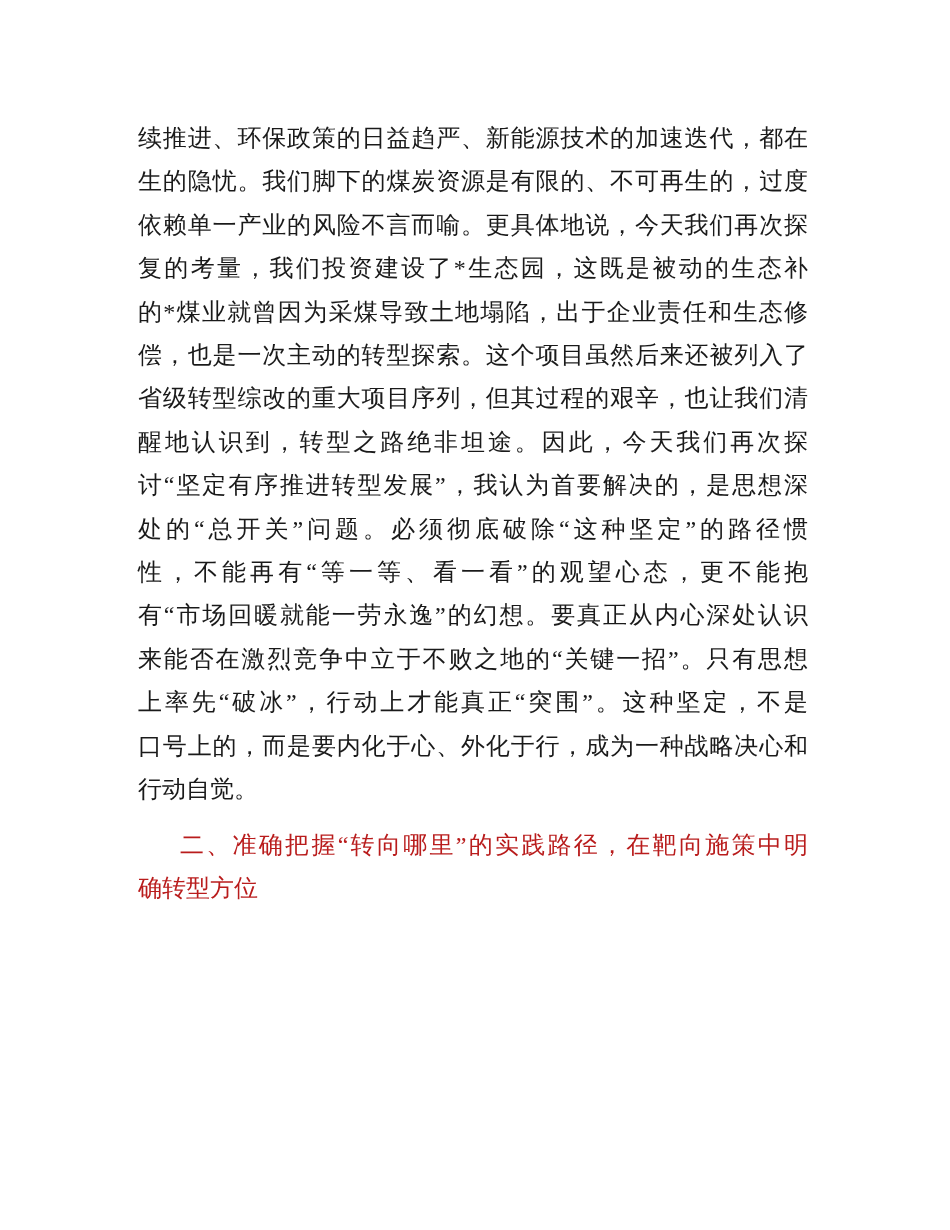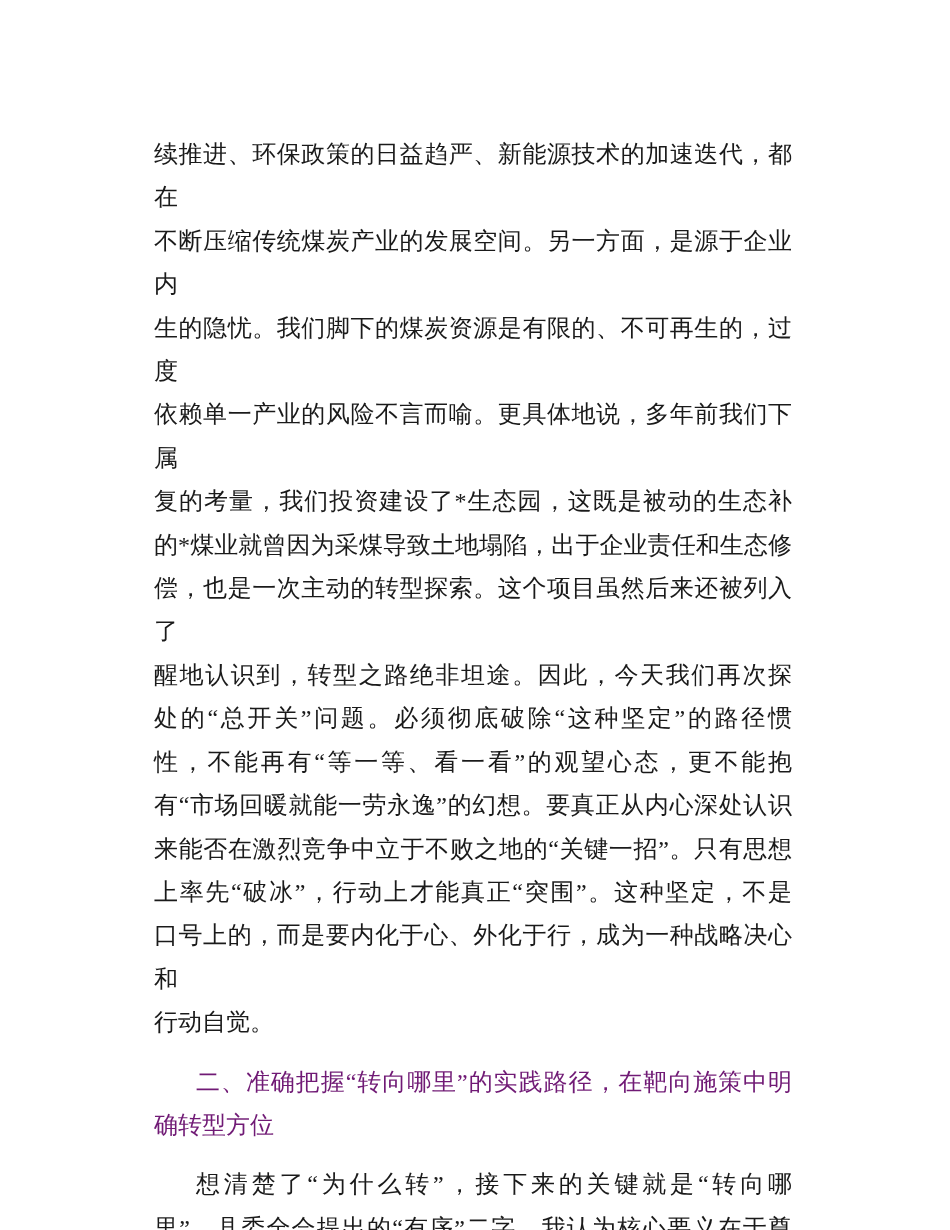--- a/index.html
+++ b/index.html
@@ -20,7 +20,7 @@
     width: 670px;
   }
   .para {
-    margin: 16px;
+    margin: 0;
     padding: 0;
   }
   .para + .para {

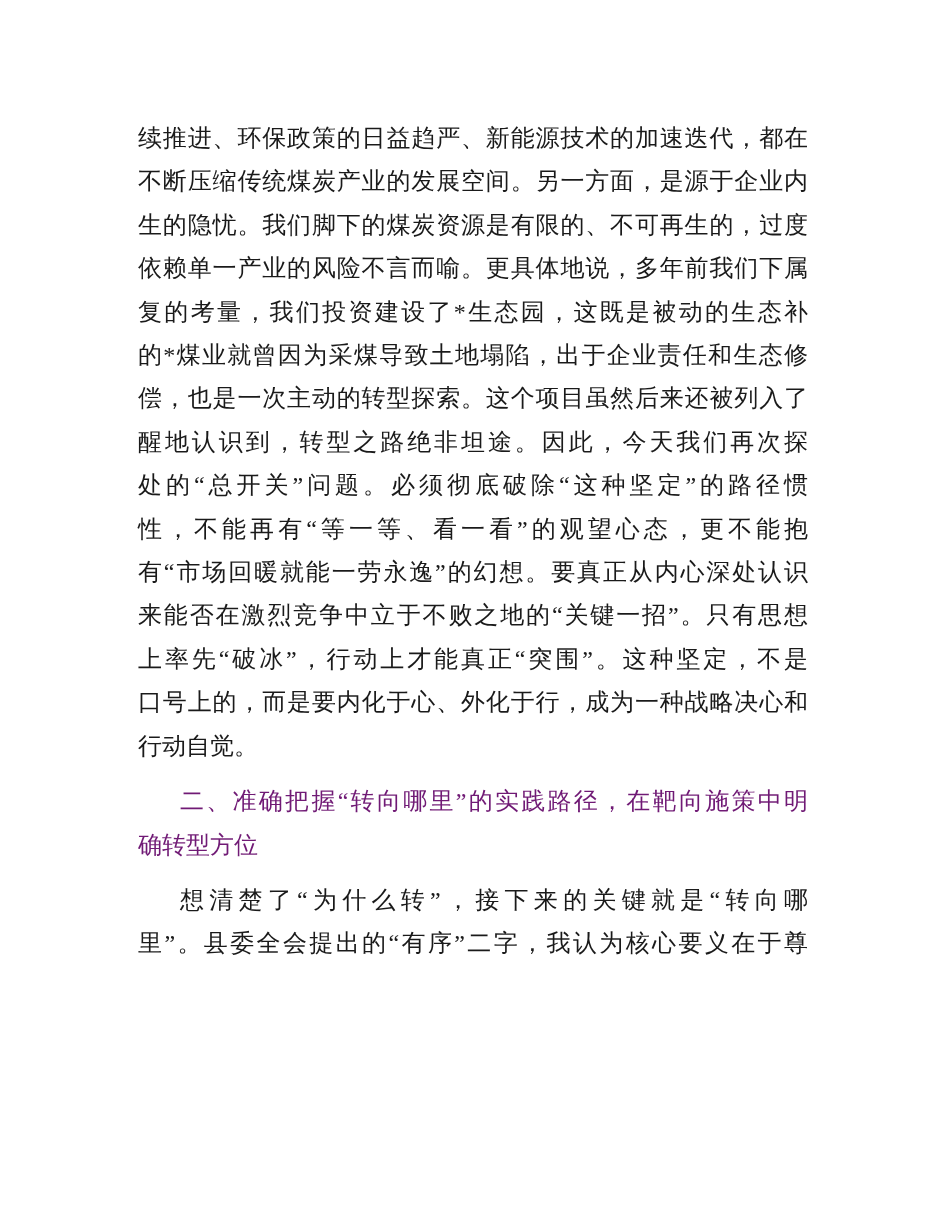--- a/index.html
+++ b/index.html
@@ -55,7 +55,6 @@
   <div class="doc">
       <div class="para body">
         <div class="line fill">续推进、环保政策的日益趋严、新能源技术的加速迭代，都在</div>
-        <div class="line fill">不断压缩传统煤炭产业的发展空间。另一方面，是源于企业内</div>
         <div class="line fill">生的隐忧。我们脚下的煤炭资源是有限的、不可再生的，过度</div>
         <div class="line fill">依赖单一产业的风险不言而喻。更具体地说，多年前我们下属</div>
         <div class="line fill">复的考量，我们投资建设了*生态园，这既是被动的生态补</div>

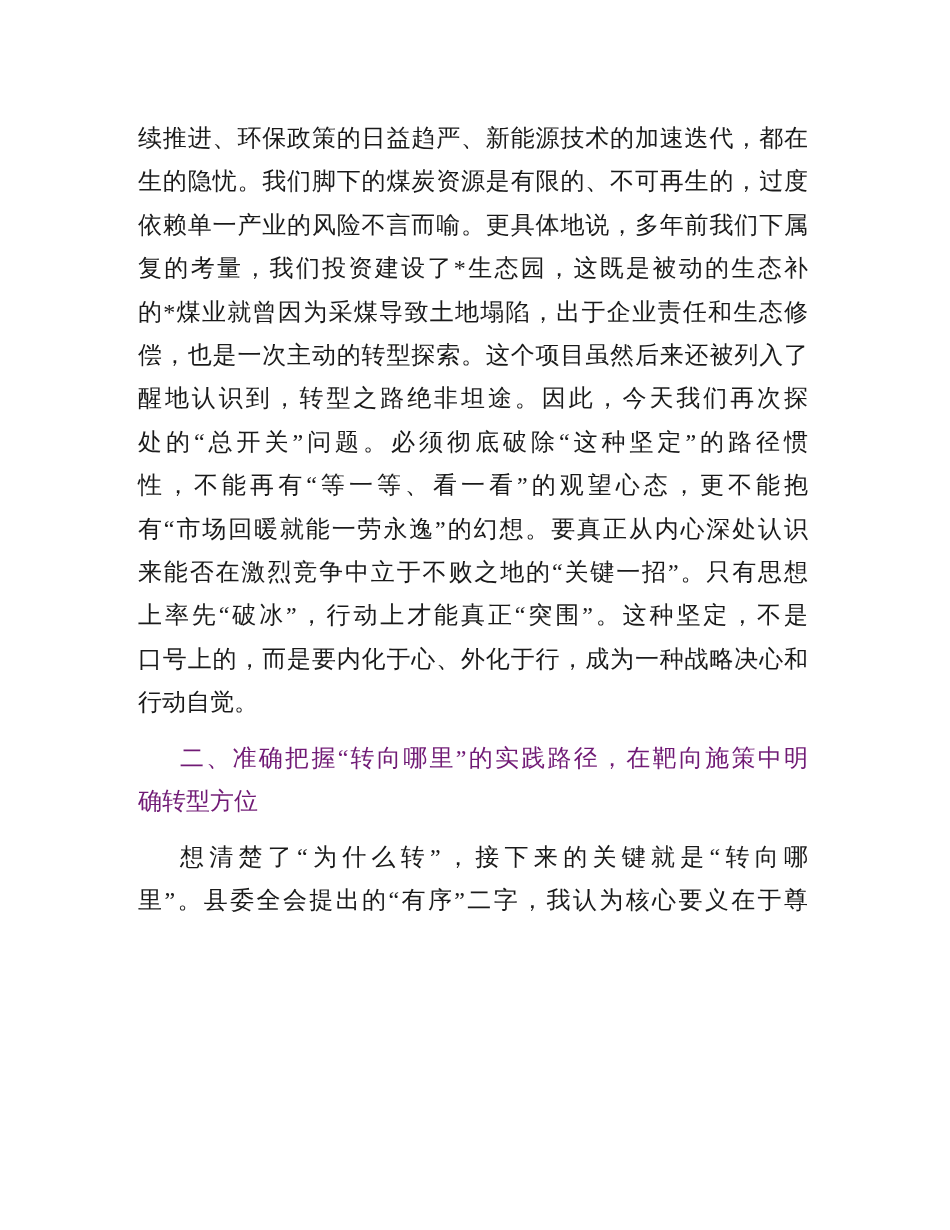--- a/index.html
+++ b/index.html
@@ -56,7 +56,7 @@
       <div class="para body">
         <div class="line fill">续推进、环保政策的日益趋严、新能源技术的加速迭代，都在</div>
         <div class="line fill">生的隐忧。我们脚下的煤炭资源是有限的、不可再生的，过度</div>
-        <div class="line fill">依赖单一产业的风险不言而喻。更具体地说，多年前我们下属</div>
+        <div class="line fill">依赖单一产业的风险不言而喻。更具体地说，今天我们再次探</div>
         <div class="line fill">复的考量，我们投资建设了*生态园，这既是被动的生态补</div>
         <div class="line fill">的*煤业就曾因为采煤导致土地塌陷，出于企业责任和生态修</div>
         <div class="line fill">偿，也是一次主动的转型探索。这个项目虽然后来还被列入了</div>

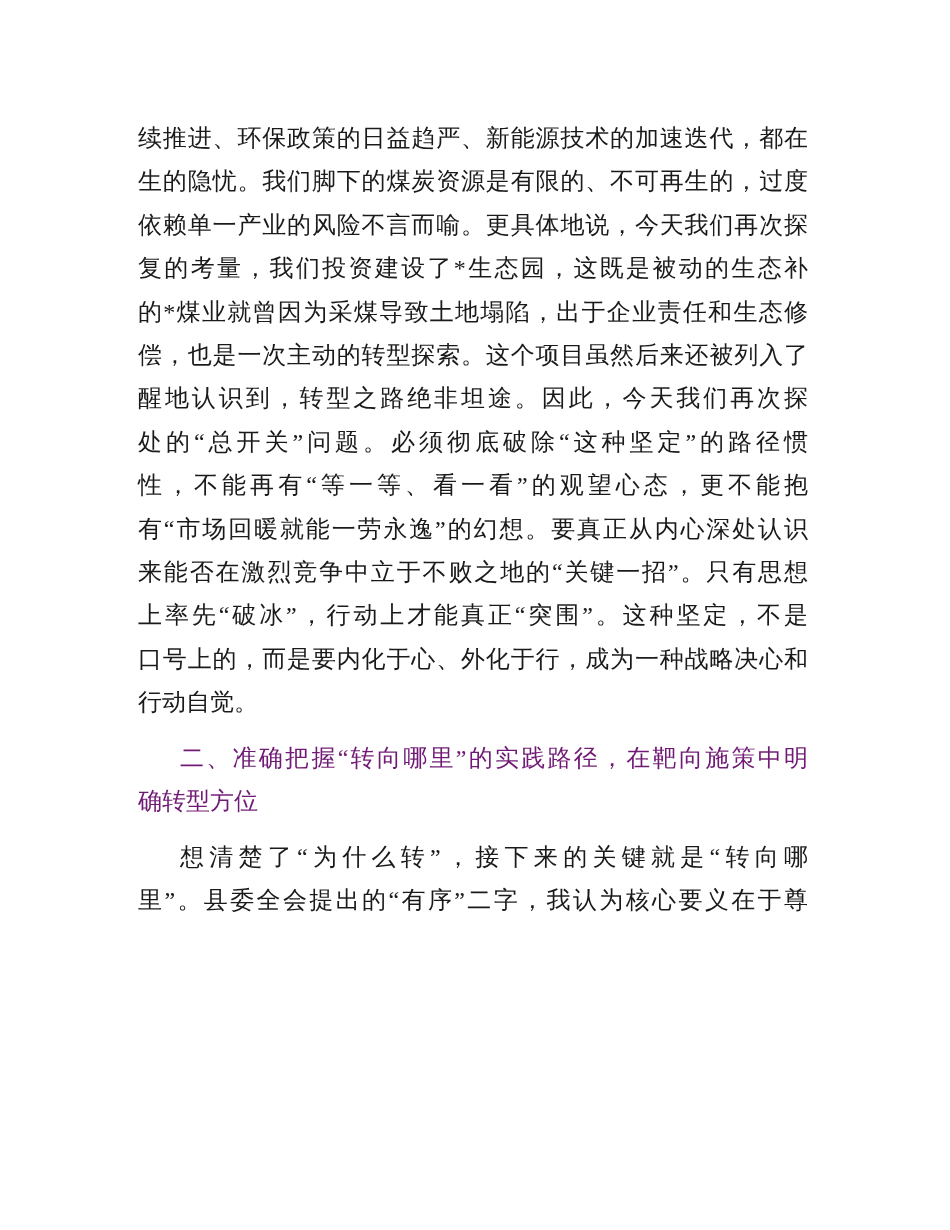--- a/index.html
+++ b/index.html
@@ -60,6 +60,7 @@
         <div class="line fill">复的考量，我们投资建设了*生态园，这既是被动的生态补</div>
         <div class="line fill">的*煤业就曾因为采煤导致土地塌陷，出于企业责任和生态修</div>
         <div class="line fill">偿，也是一次主动的转型探索。这个项目虽然后来还被列入了</div>
+        <div class="line fill">省级转型综改的重大项目序列，但其过程的艰辛，也让我们清</div>
         <div class="line fill">醒地认识到，转型之路绝非坦途。因此，今天我们再次探</div>
         <div class="line fill">处的“总开关”问题。必须彻底破除“这种坚定”的路径惯</div>
         <div class="line fill">性，不能再有“等一等、看一看”的观望心态，更不能抱</div>

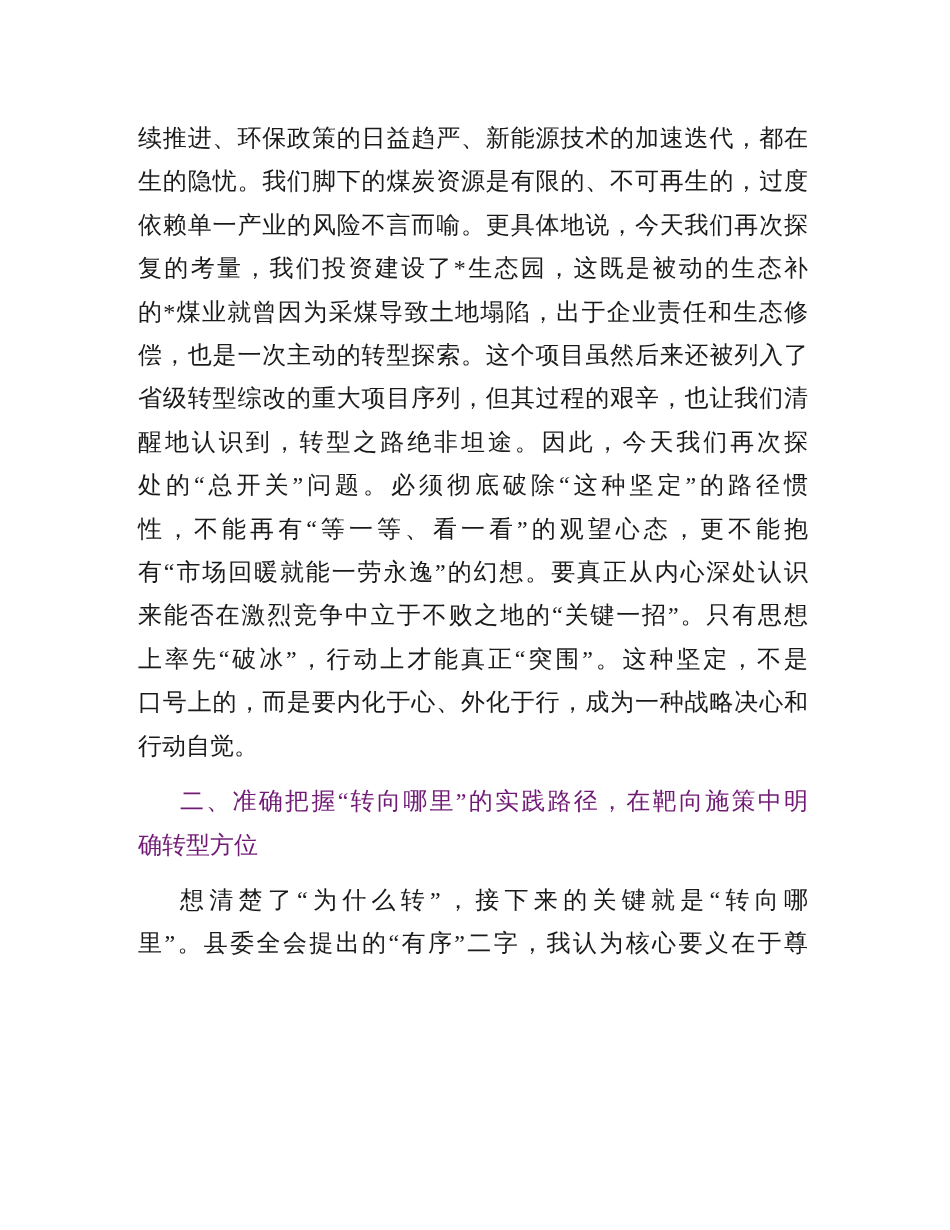--- a/index.html
+++ b/index.html
@@ -62,6 +62,7 @@
         <div class="line fill">偿，也是一次主动的转型探索。这个项目虽然后来还被列入了</div>
         <div class="line fill">省级转型综改的重大项目序列，但其过程的艰辛，也让我们清</div>
         <div class="line fill">醒地认识到，转型之路绝非坦途。因此，今天我们再次探</div>
+        <div class="line fill">讨“坚定有序推进转型发展”，我认为首要解决的，是思想深</div>
         <div class="line fill">处的“总开关”问题。必须彻底破除“这种坚定”的路径惯</div>
         <div class="line fill">性，不能再有“等一等、看一看”的观望心态，更不能抱</div>
         <div class="line fill">有“市场回暖就能一劳永逸”的幻想。要真正从内心深处认识</div>

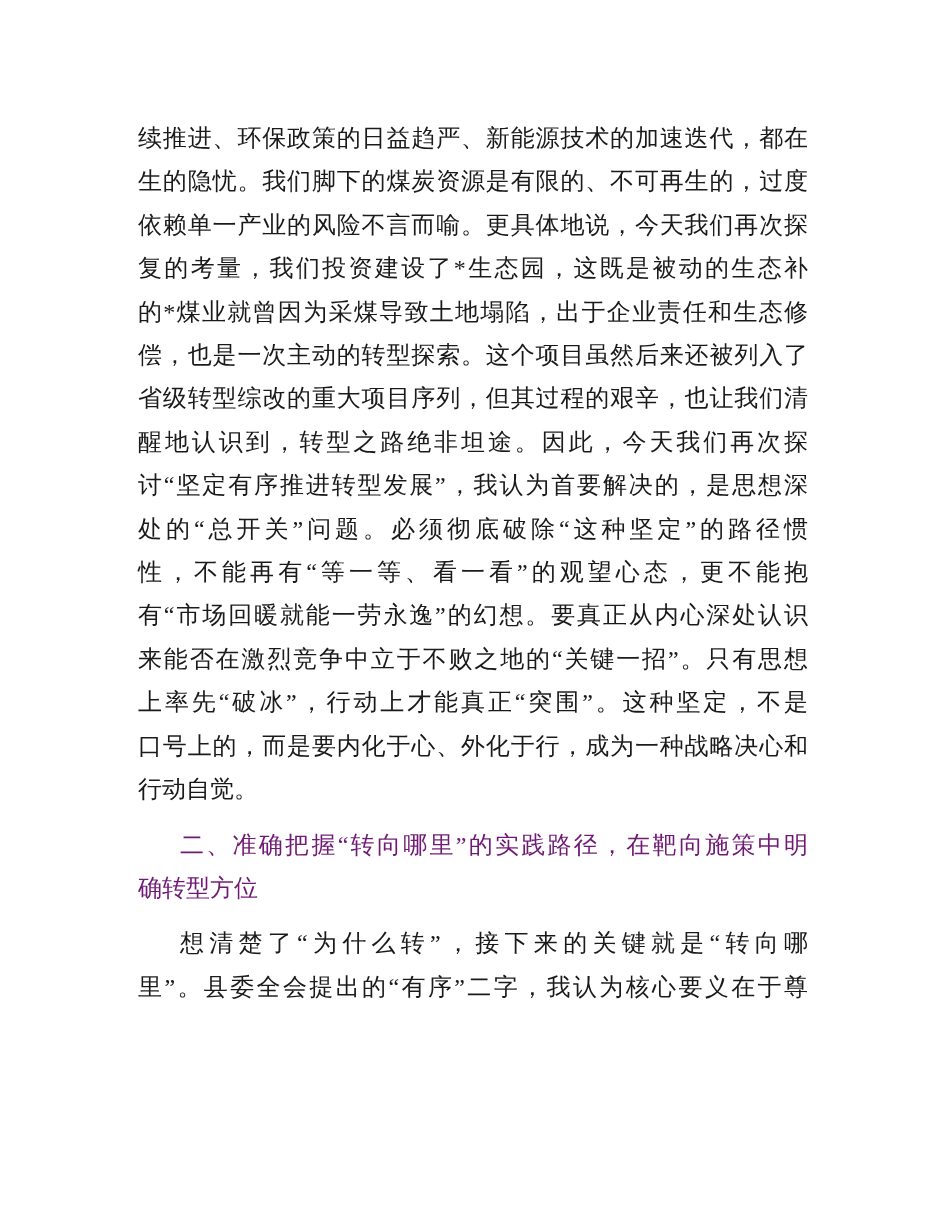--- a/index.html
+++ b/index.html
@@ -45,7 +45,7 @@
     text-indent: 42px;
   }
   .para.heading .line {
-    color: #701a75;
+    color: #b91c1c;
   }
 </style>
 </head>

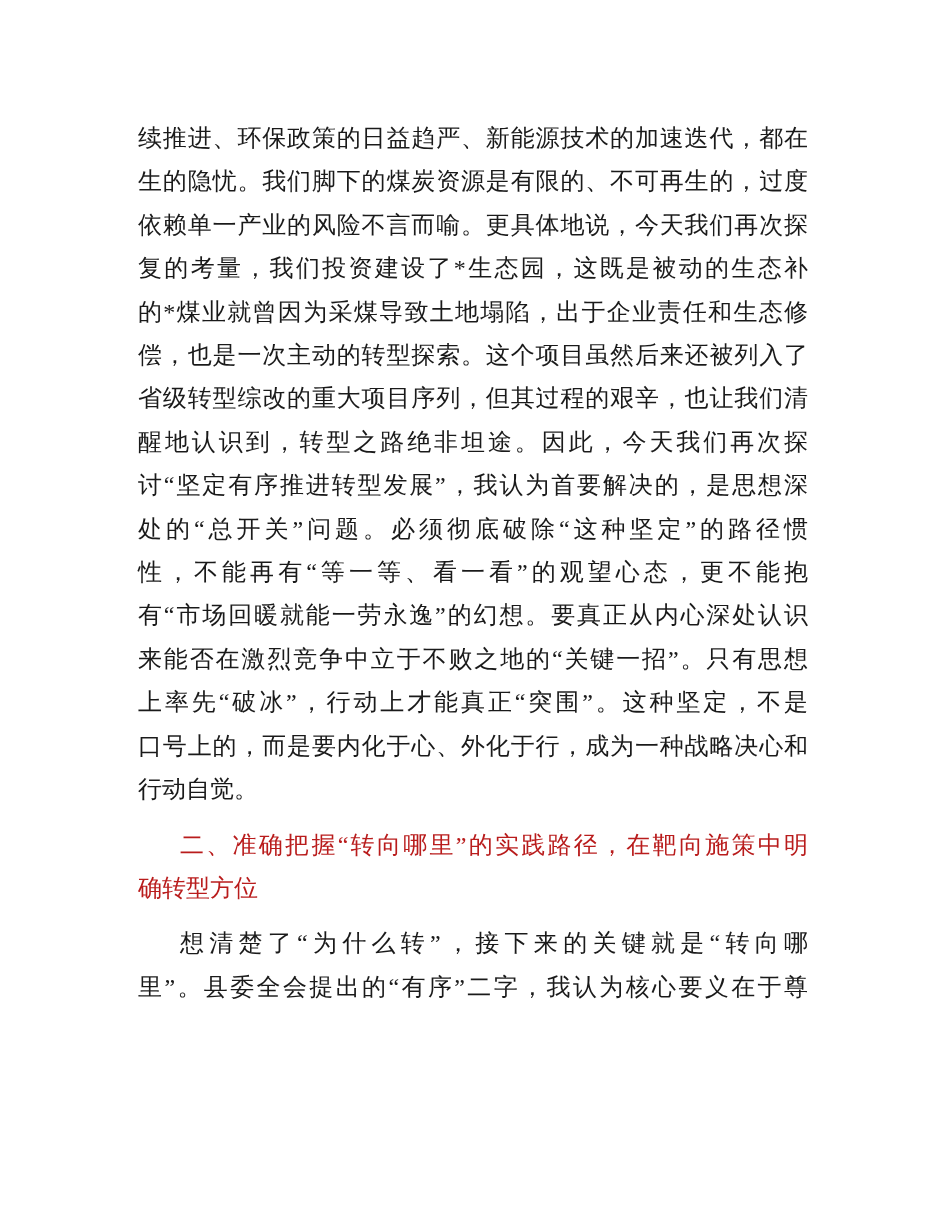--- a/index.html
+++ b/index.html
@@ -75,10 +75,6 @@
         <div class="line fill indent">二、准确把握“转向哪里”的实践路径，在靶向施策中明</div>
         <div class="line short">确转型方位</div>
       </div>
-      <div class="para body">
-        <div class="line fill indent">想清楚了“为什么转”，接下来的关键就是“转向哪</div>
-        <div class="line fill">里”。县委全会提出的“有序”二字，我认为核心要义在于尊</div>
-      </div>
     </div>
 </div>
 

